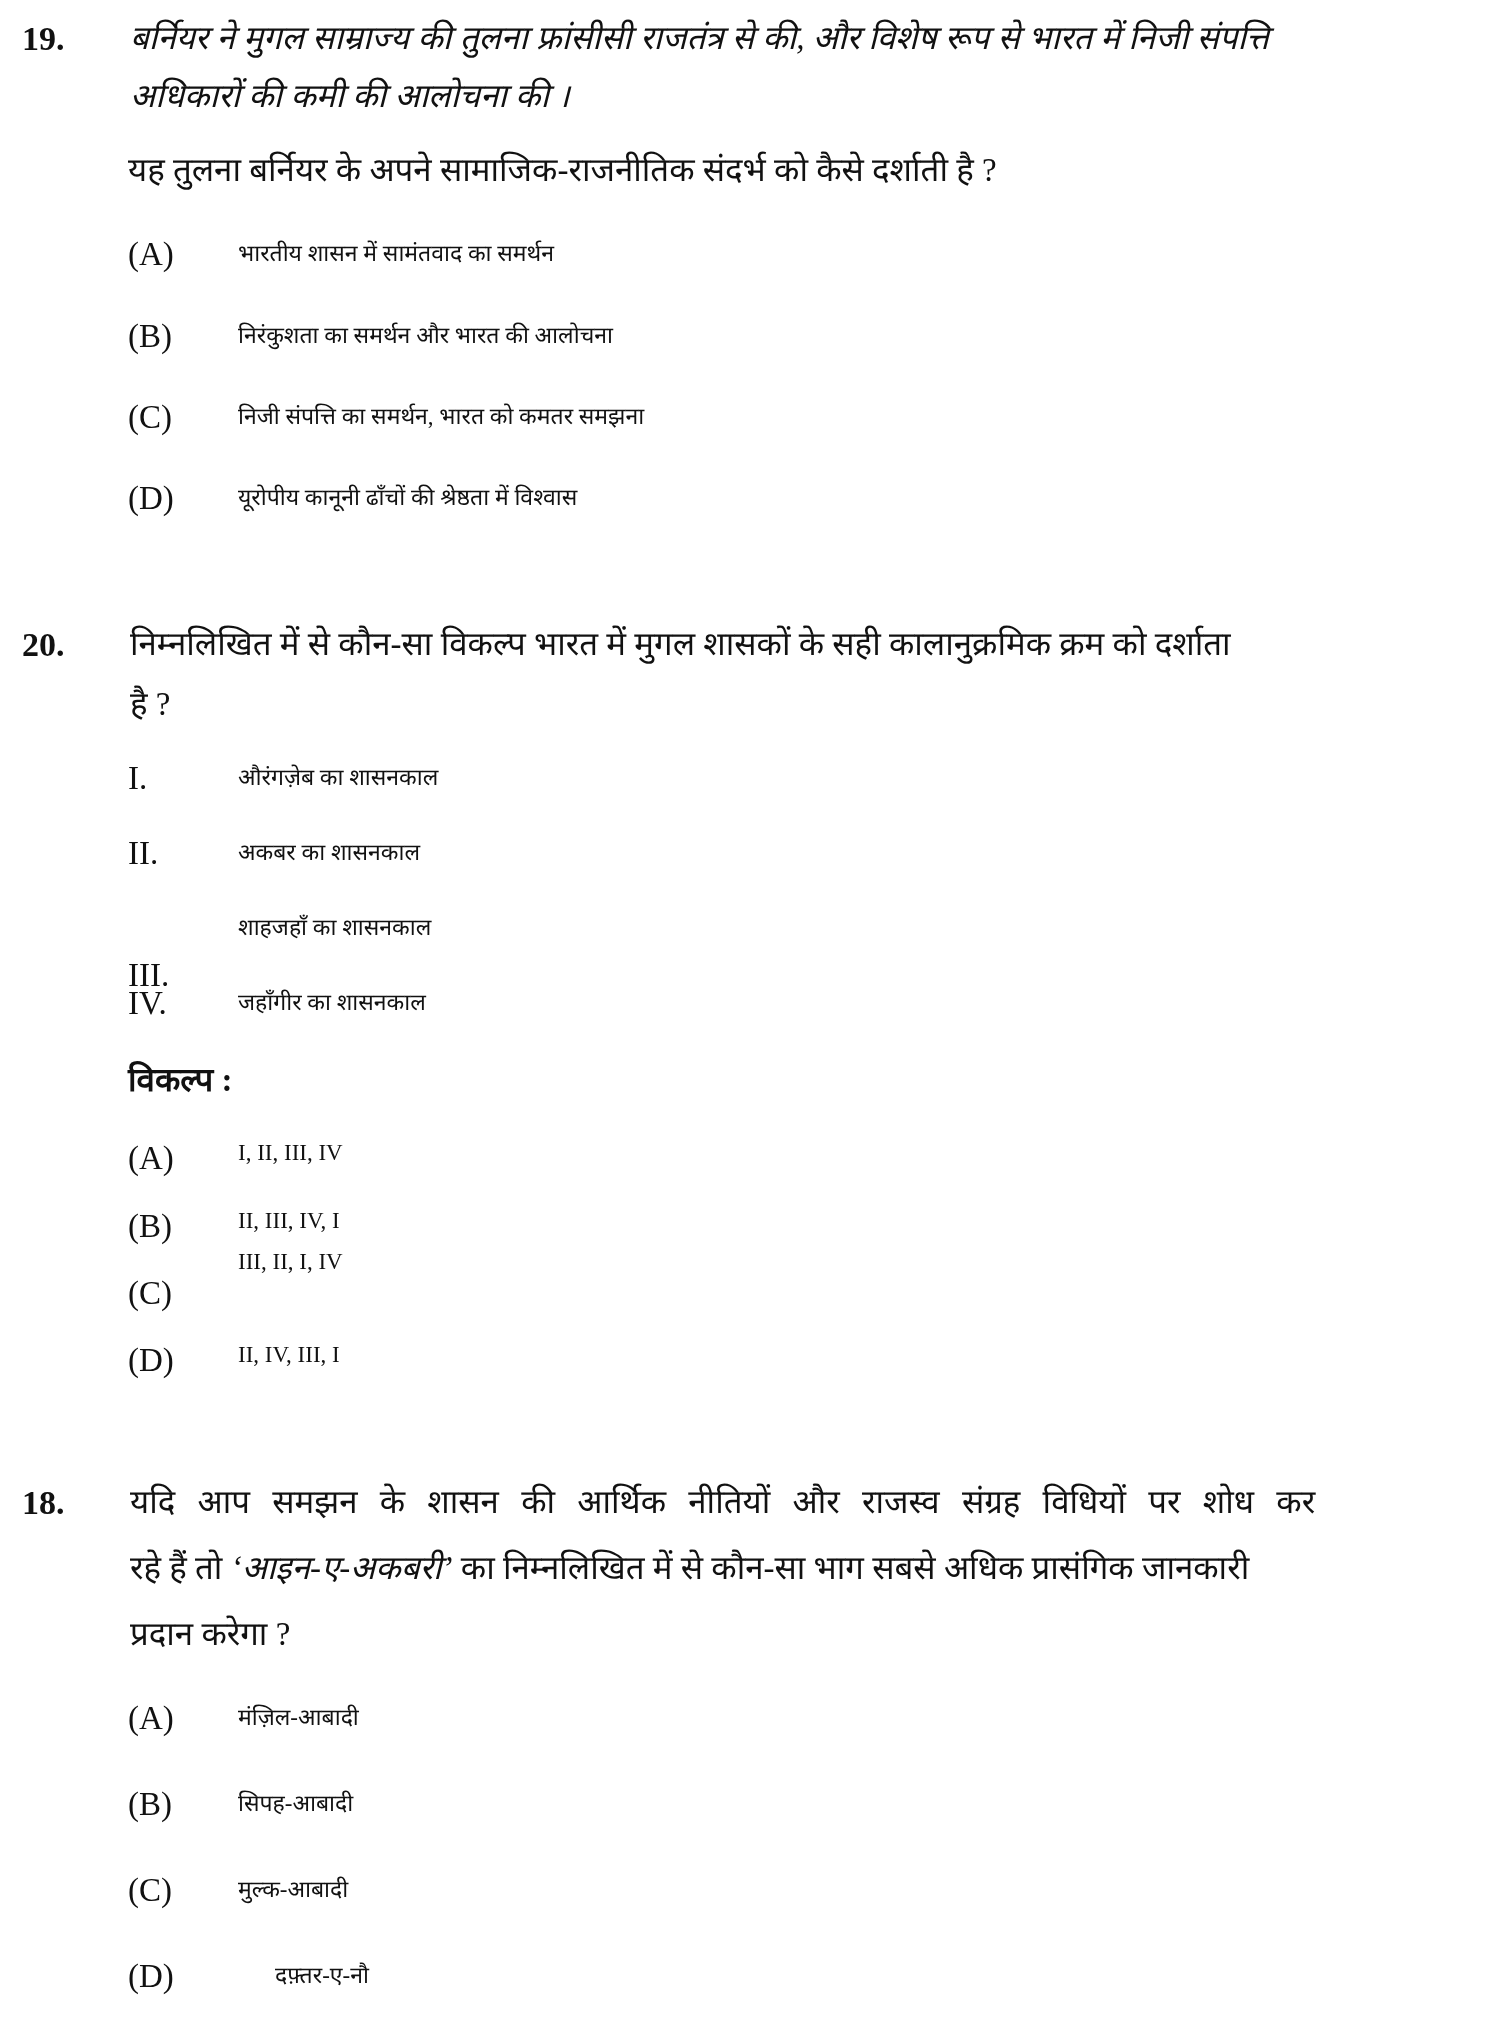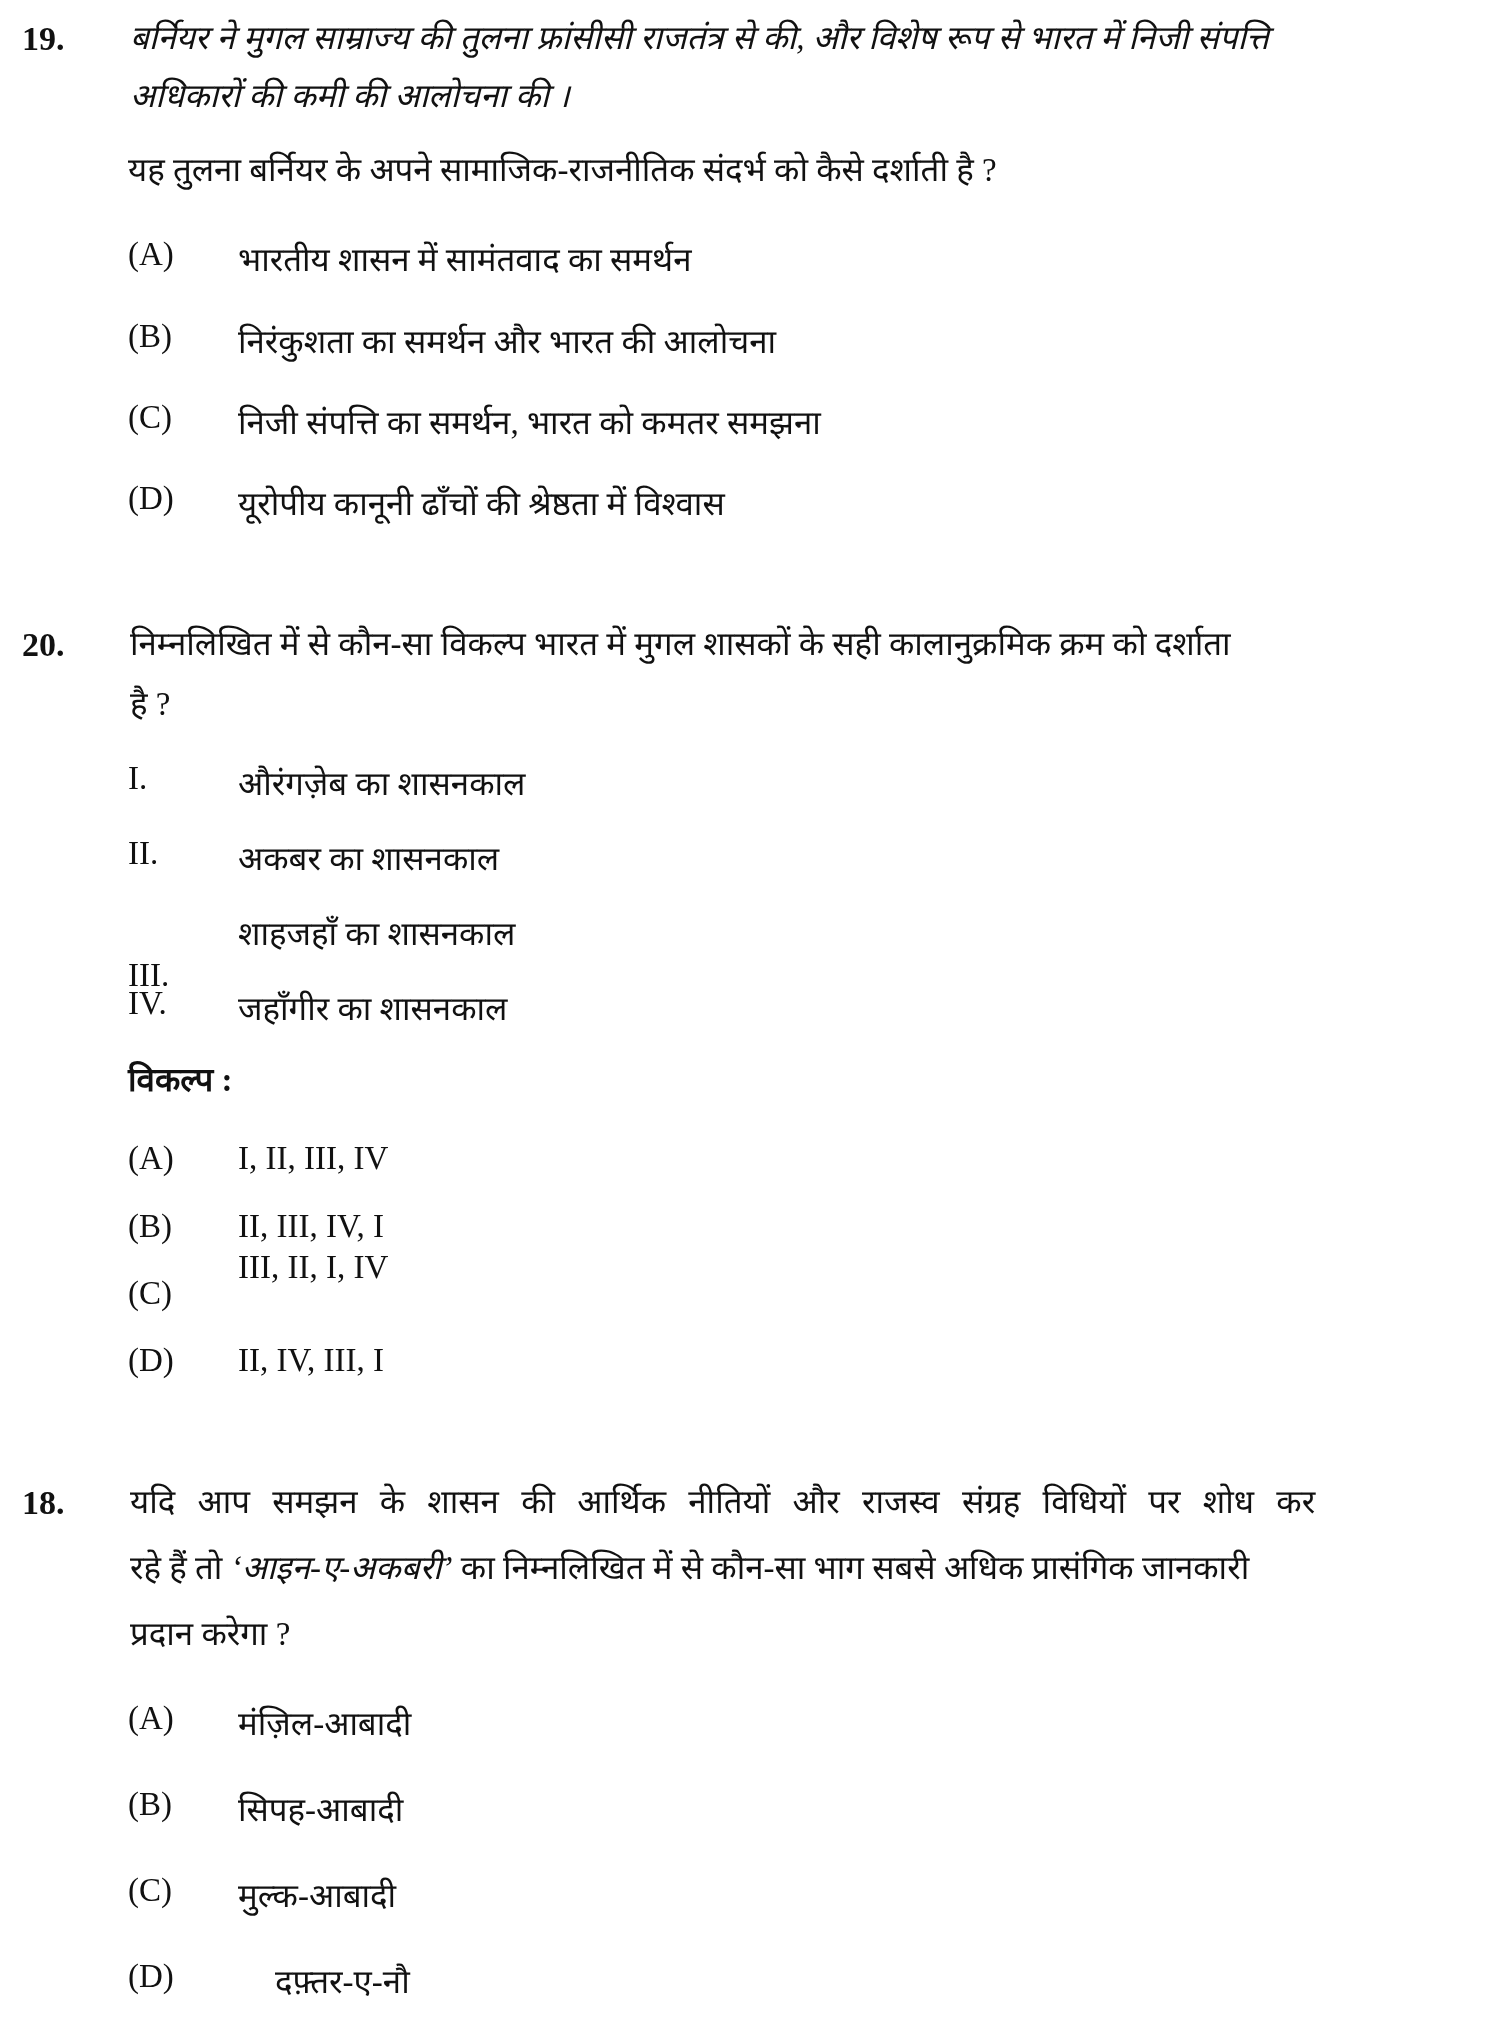--- a/index.html
+++ b/index.html
@@ -13,7 +13,7 @@
   .txt { font-size: 33px; line-height: 40px; }
   .ital { font-style: italic; }
   .lbl { font-size: 33px; left: 128px; }
-  .opt { font-size: 33px; left: 238px; }
+  .opt { font-size: 23px; left: 238px; }
   .bold { font-weight: bold; }
 </style>
 </head>

